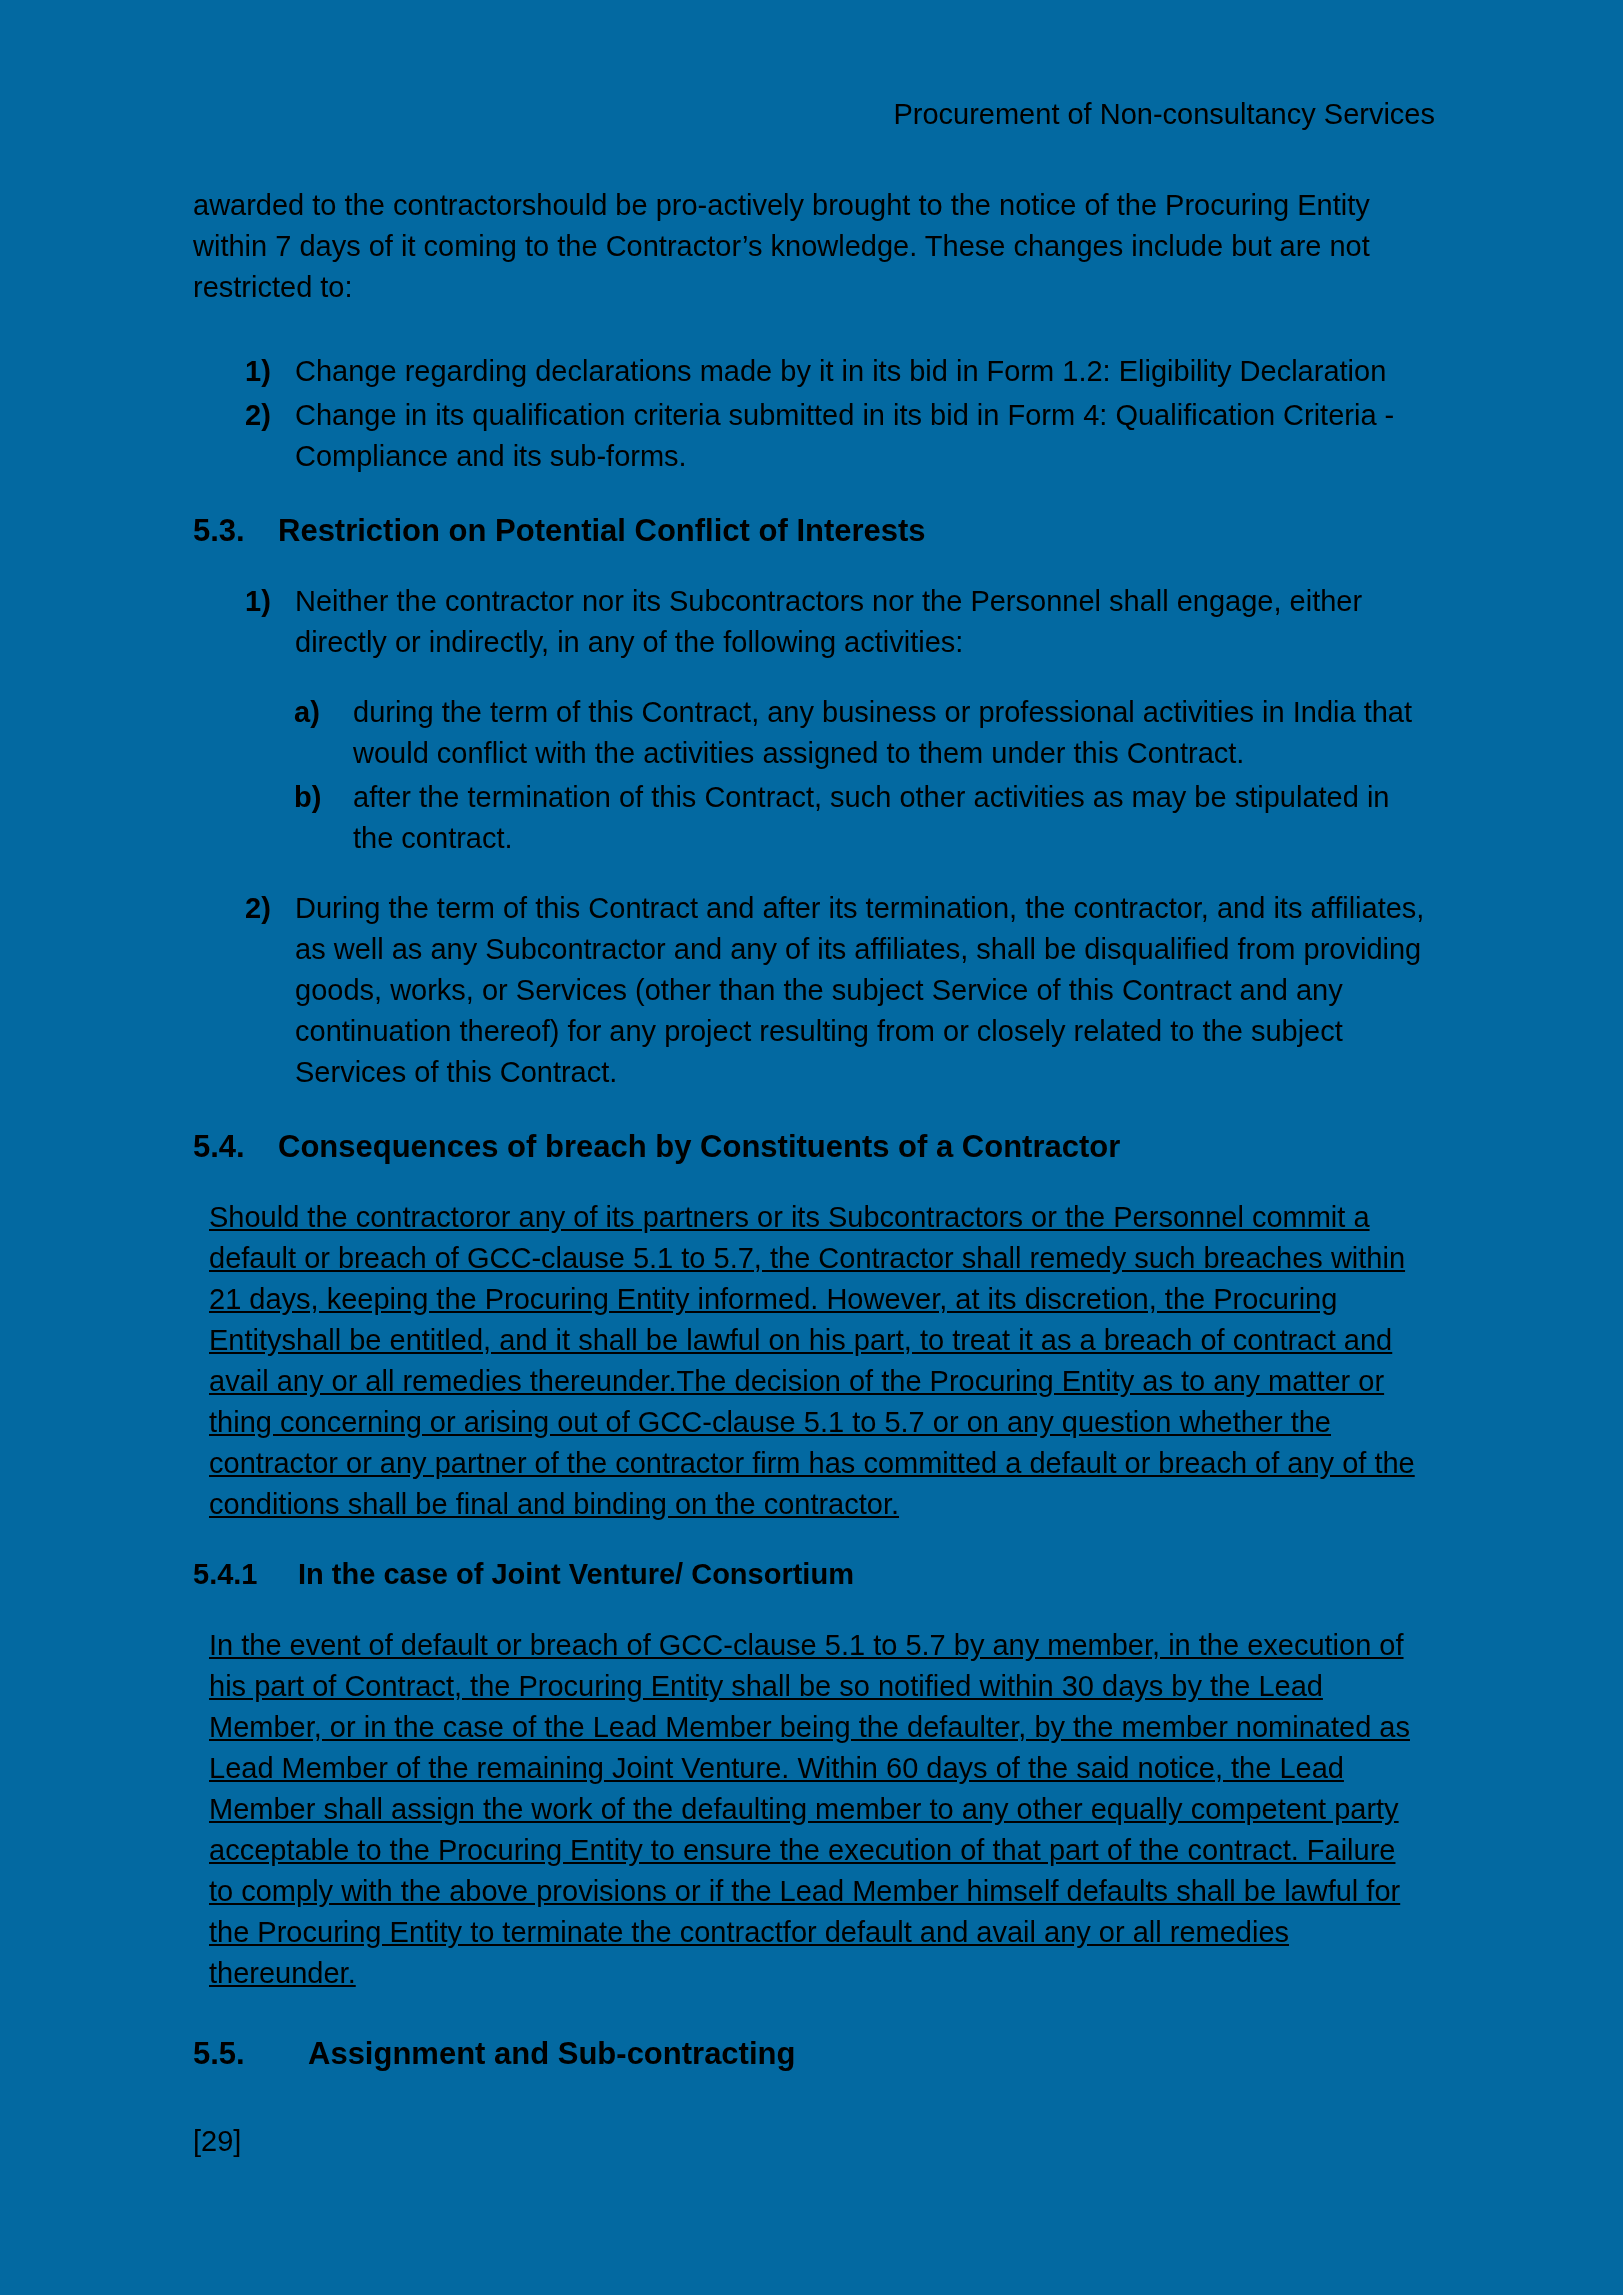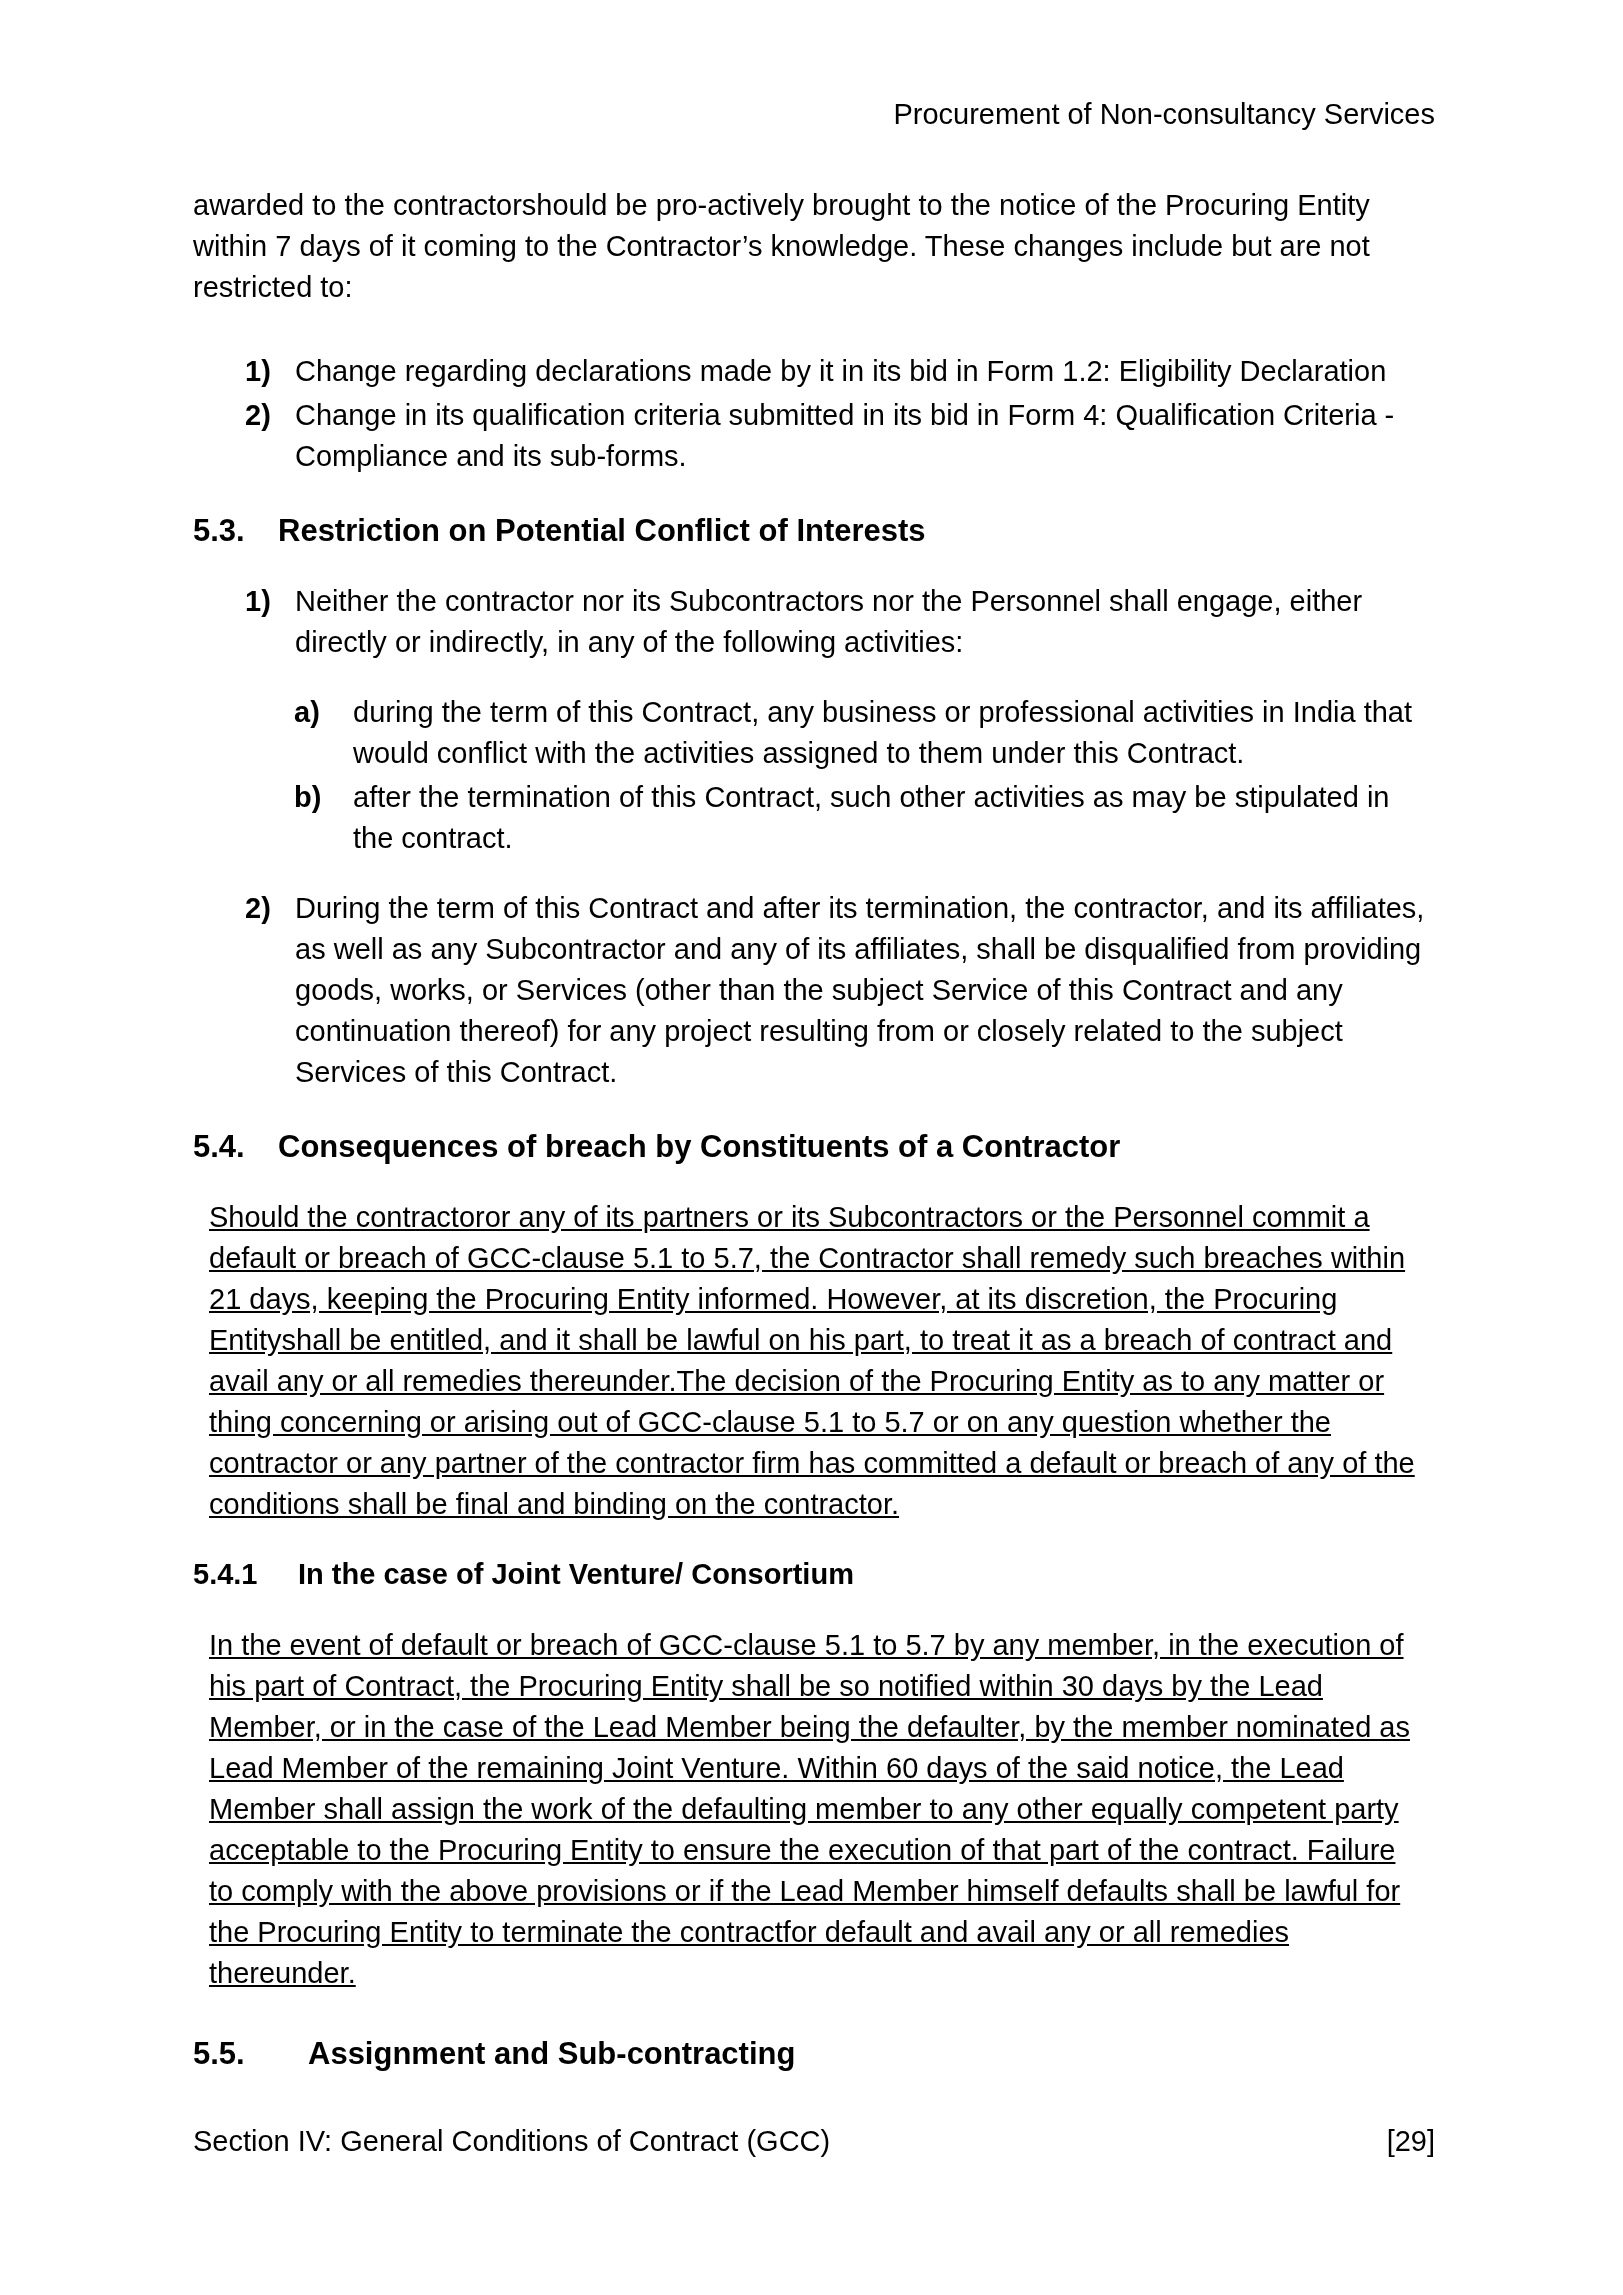--- a/index.html
+++ b/index.html
@@ -8,7 +8,7 @@
     width: 1623px;
     height: 2295px;
     margin: 0 auto;
-    background: #ffffff;
+    background: #0369a1;
     font-family: "Liberation Sans", sans-serif;
     color: #000000;
   }

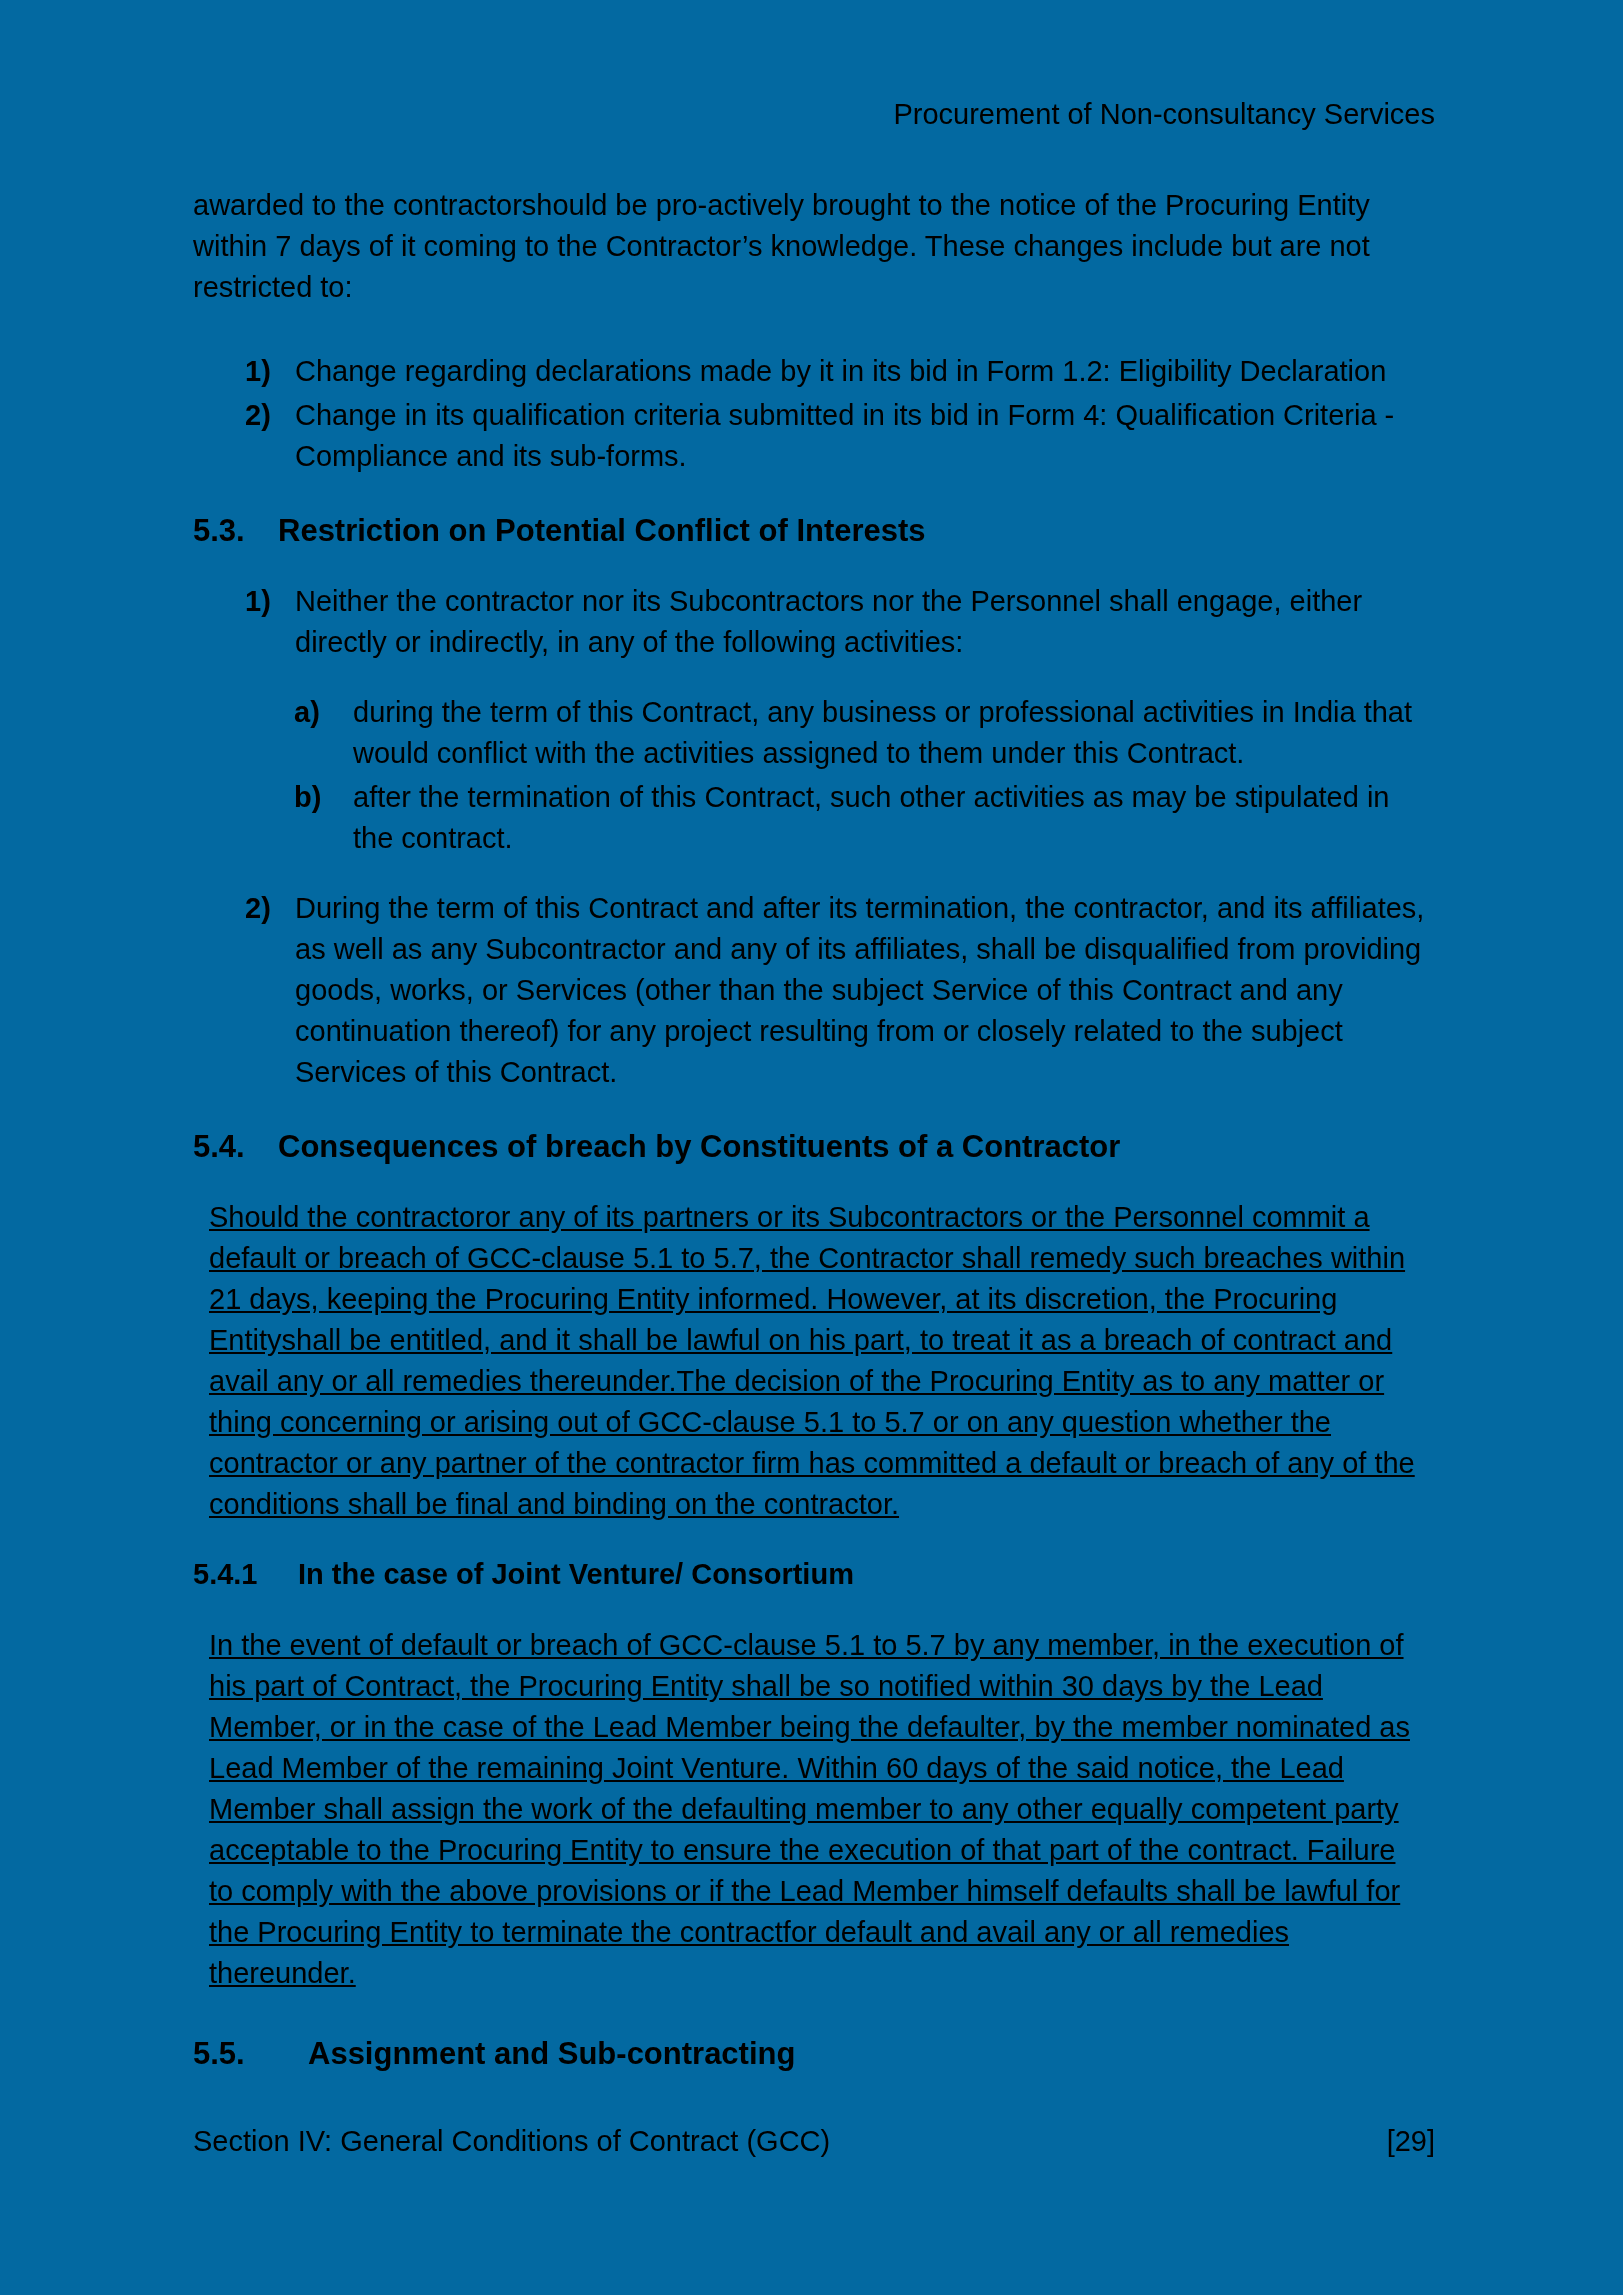--- a/index.html
+++ b/index.html
@@ -149,7 +149,6 @@
   </div>
 
   <div class="page-footer">
-    <span>Section IV: General Conditions of Contract (GCC)</span>
     <span>[29]</span>
   </div>
 

